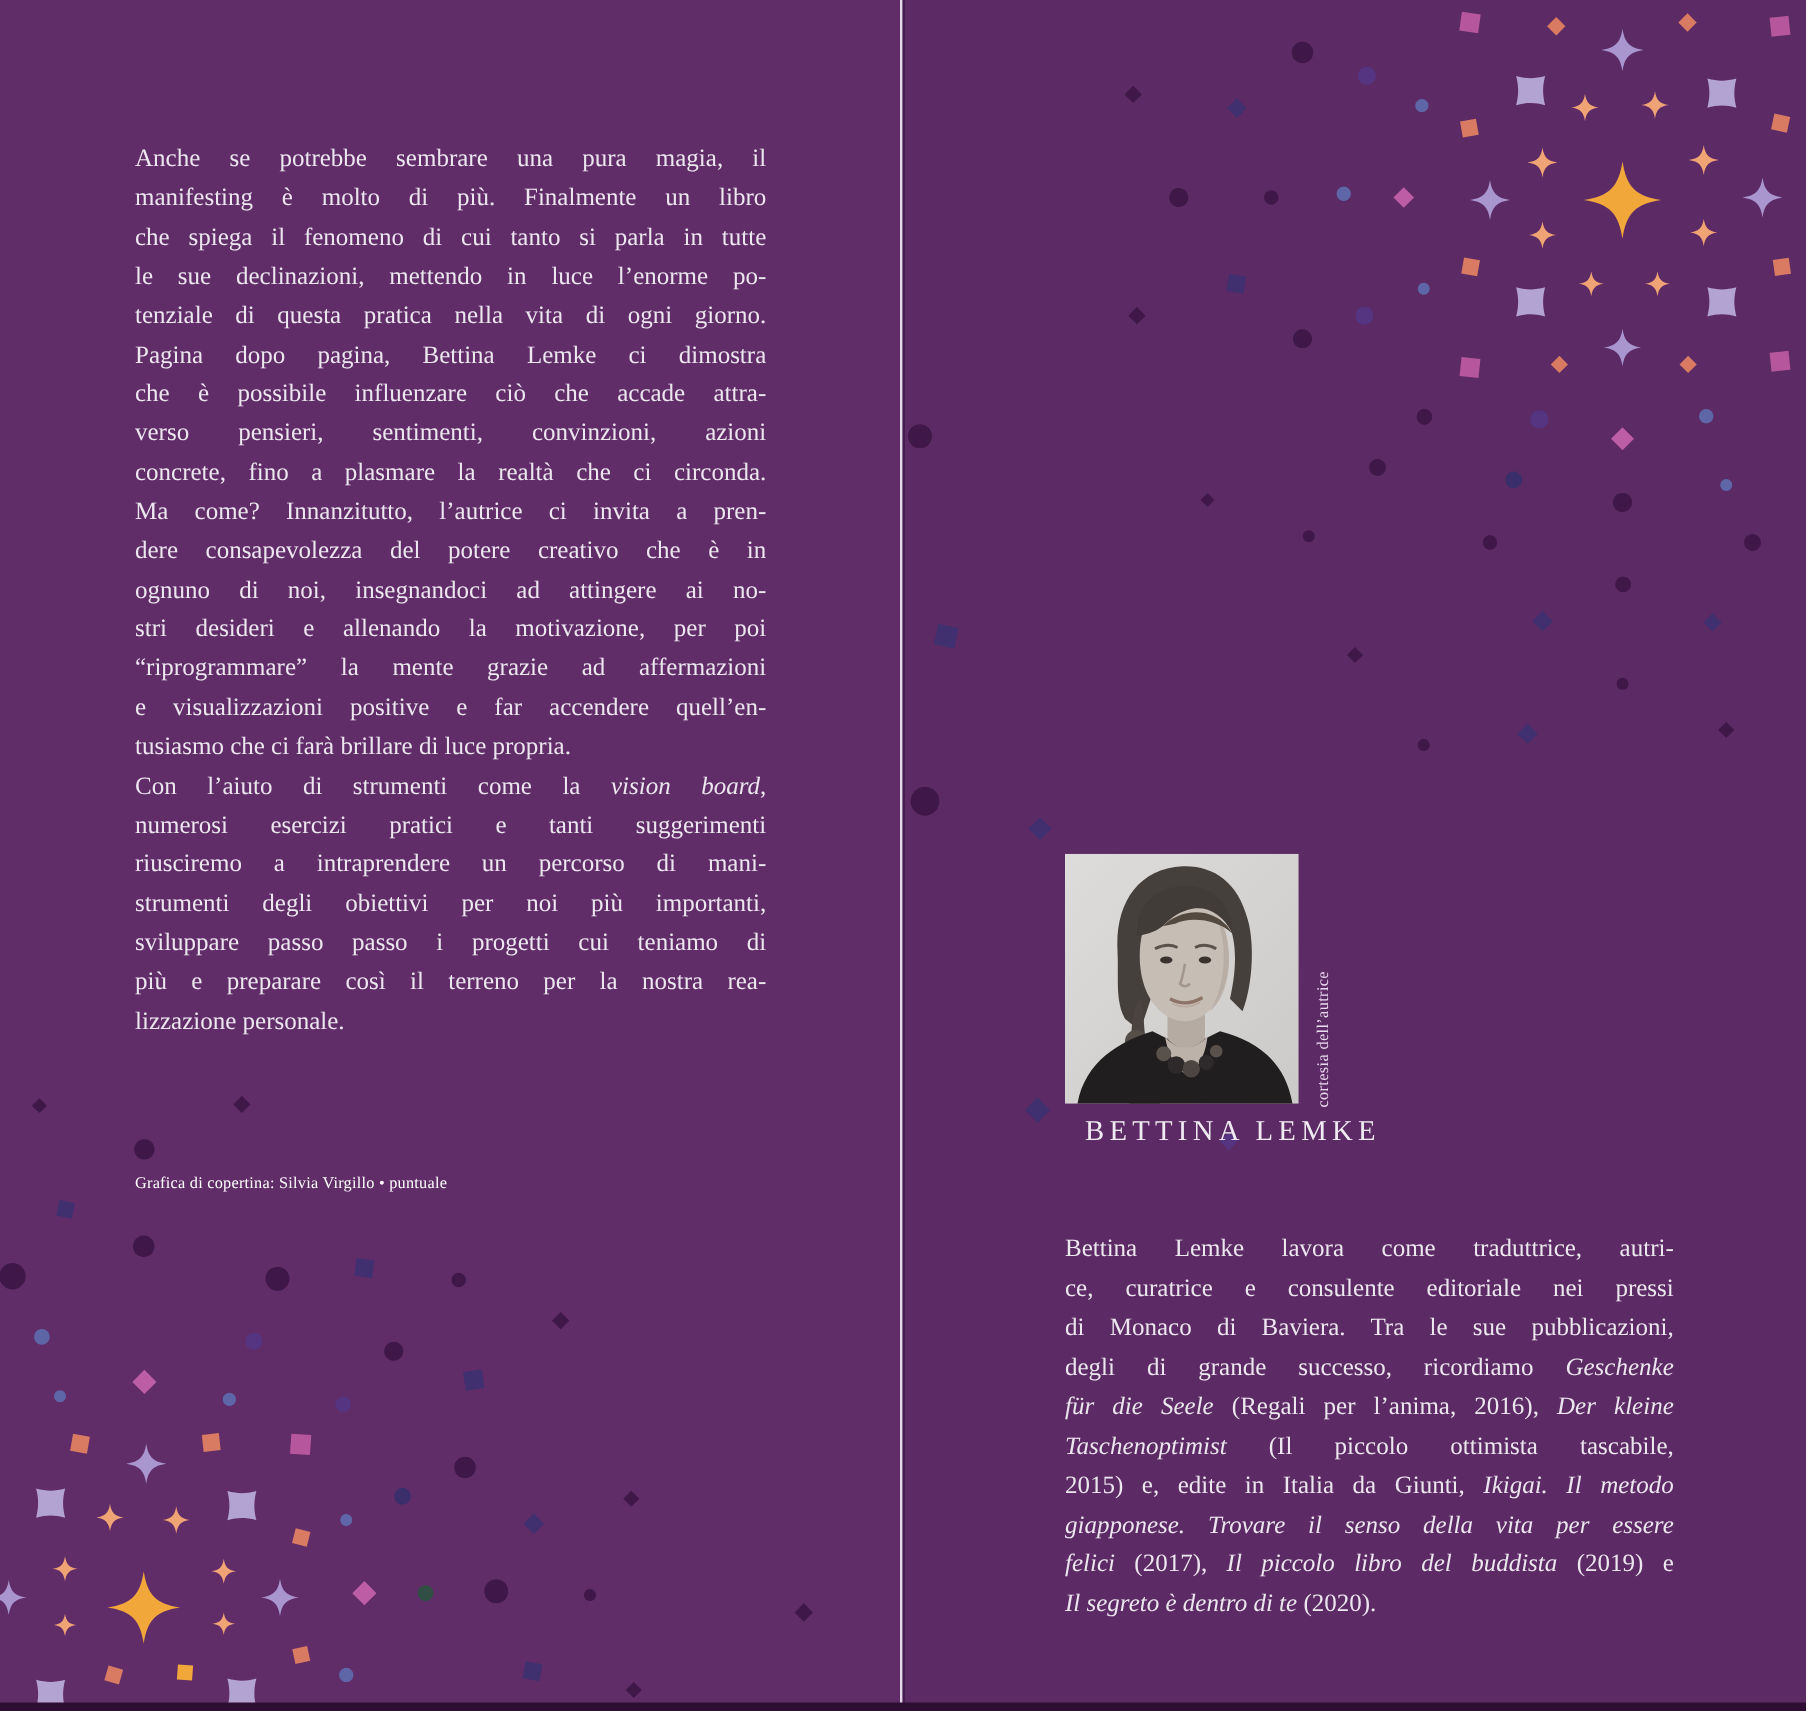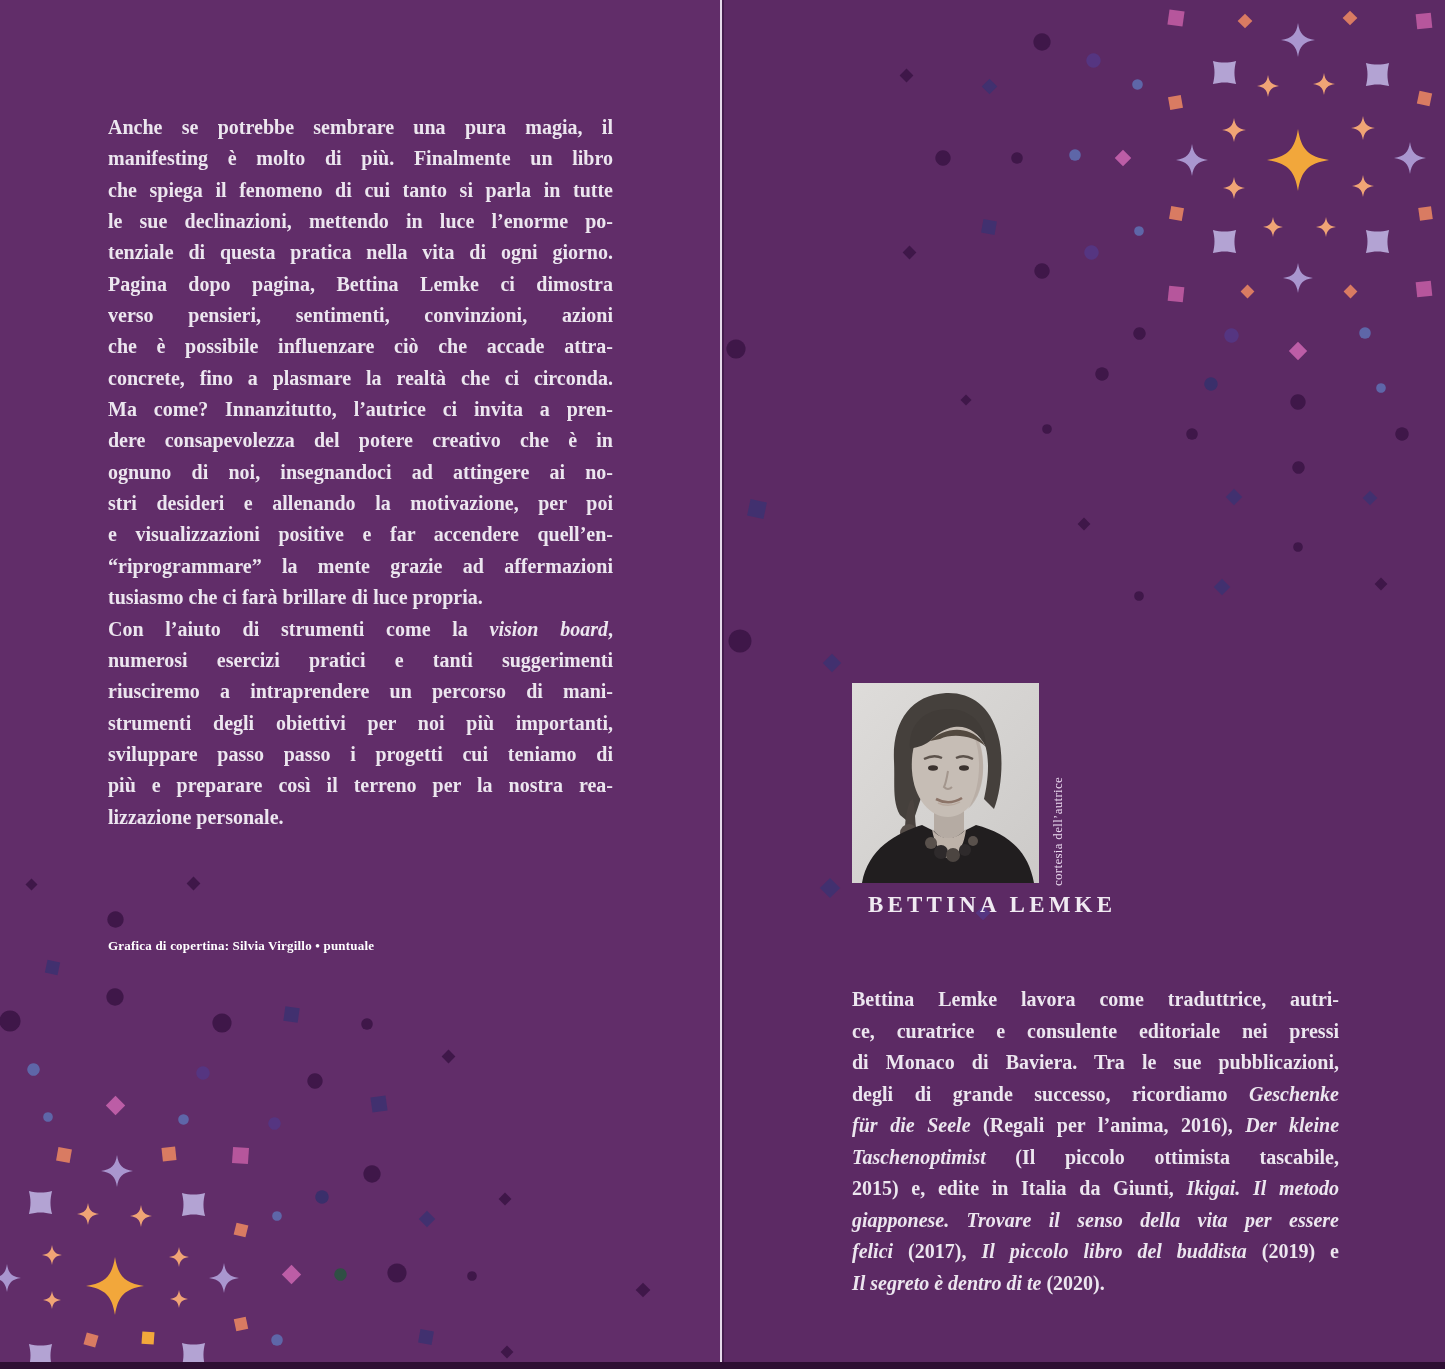--- a/index.html
+++ b/index.html
@@ -16,7 +16,7 @@
   #bottom-band{position:absolute;left:0;right:0;bottom:0;height:7px;background:var(--band,#2e0f33);z-index:4;}
   #decor-field{position:absolute;inset:0;z-index:1;}
   .deco{position:absolute;display:block;}
-  .txt{position:absolute;z-index:2;color:var(--ink,#ece6ef);font-weight:bold;}
+  .txt{position:absolute;z-index:2;color:var(--ink,#ece6ef);}
   #blurb{left:108px;top:112px;width:505px;font-size:20px;line-height:31.35px;}
   #bio{left:852px;top:984px;width:487px;font-size:20px;line-height:31.5px;}
   .jline{text-align:justify;text-align-last:justify;white-space:normal;}

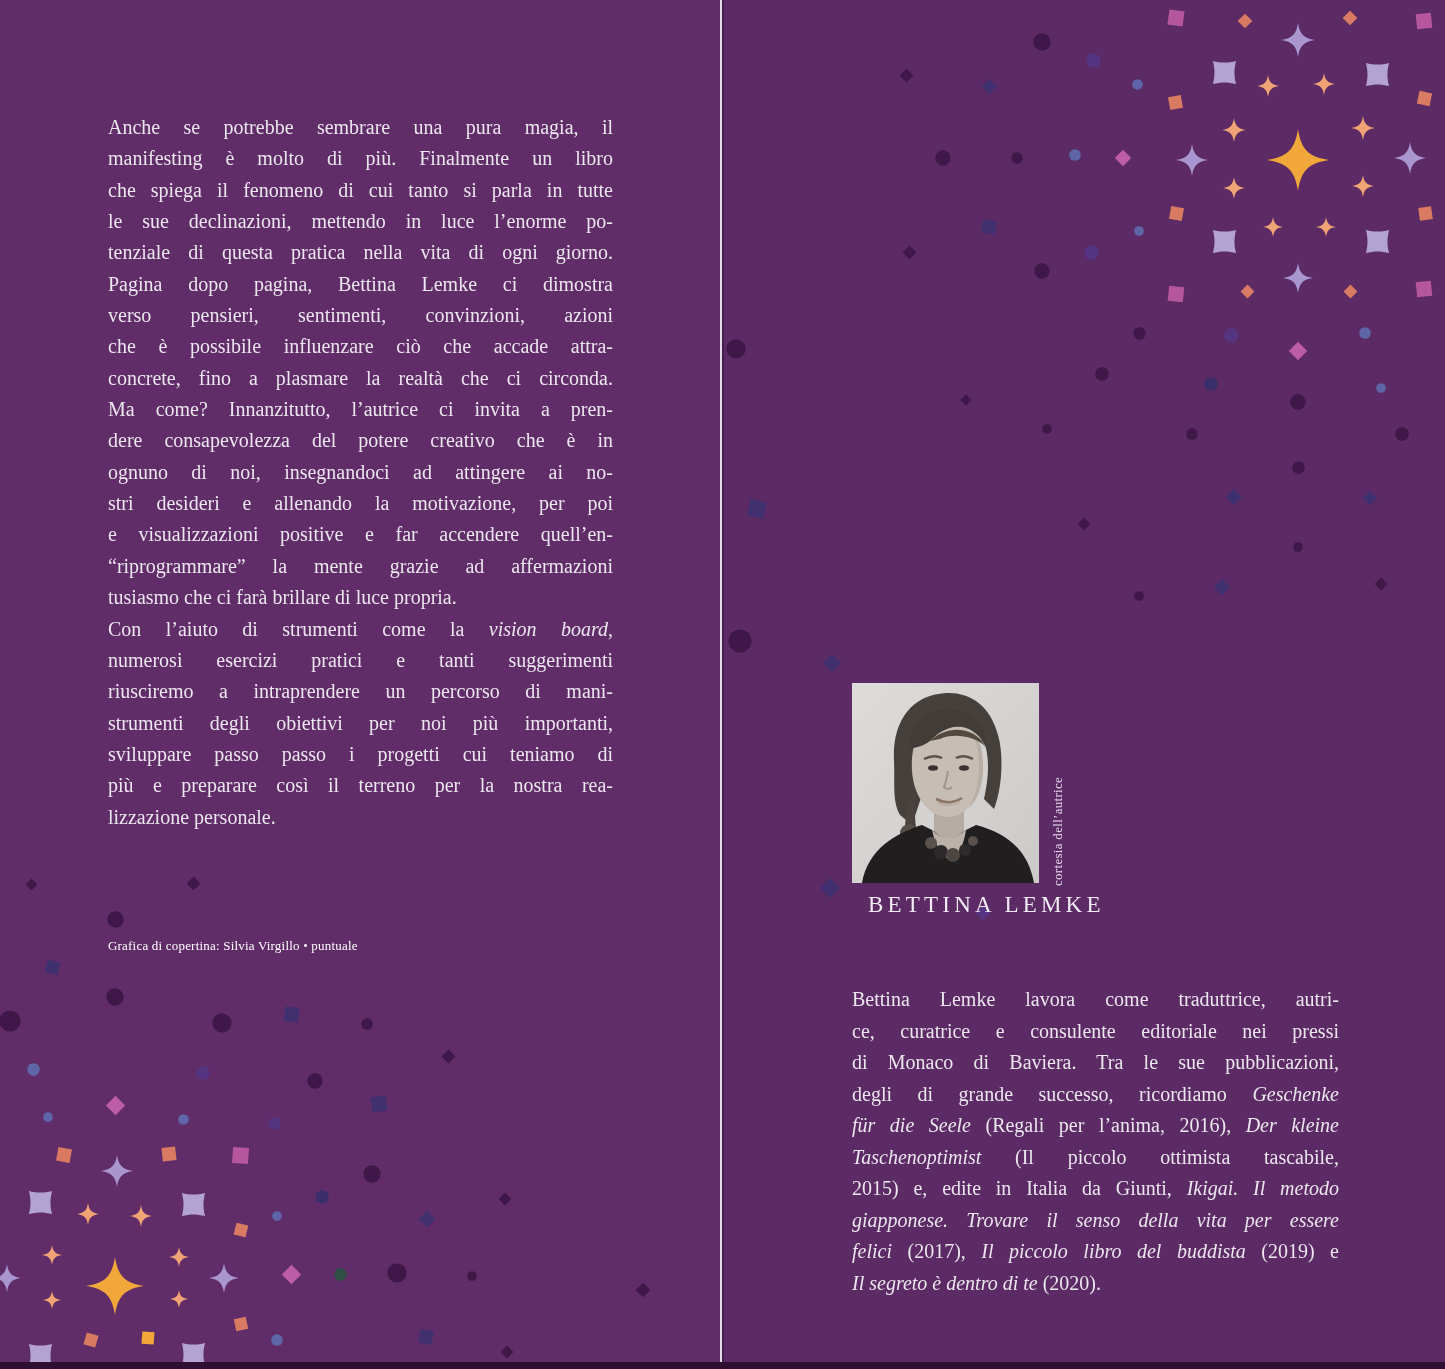--- a/index.html
+++ b/index.html
@@ -412,8 +412,8 @@
     <div class="jline"><span>le sue declinazioni, mettendo in luce l’enorme po-</span></div>
     <div class="jline"><span>tenziale di questa pratica nella vita di ogni giorno.</span></div>
     <div class="jline"><span>Pagina dopo pagina, Bettina Lemke ci dimostra</span></div>
+    <div class="jline"><span>che è possibile influenzare ciò che accade attra-</span></div>
     <div class="jline"><span>verso pensieri, sentimenti, convinzioni, azioni</span></div>
-    <div class="jline"><span>che è possibile influenzare ciò che accade attra-</span></div>
     <div class="jline"><span>concrete, fino a plasmare la realtà che ci circonda.</span></div>
     <div class="jline"><span>Ma come? Innanzitutto, l’autrice ci invita a pren-</span></div>
     <div class="jline"><span>dere consapevolezza del potere creativo che è in</span></div>

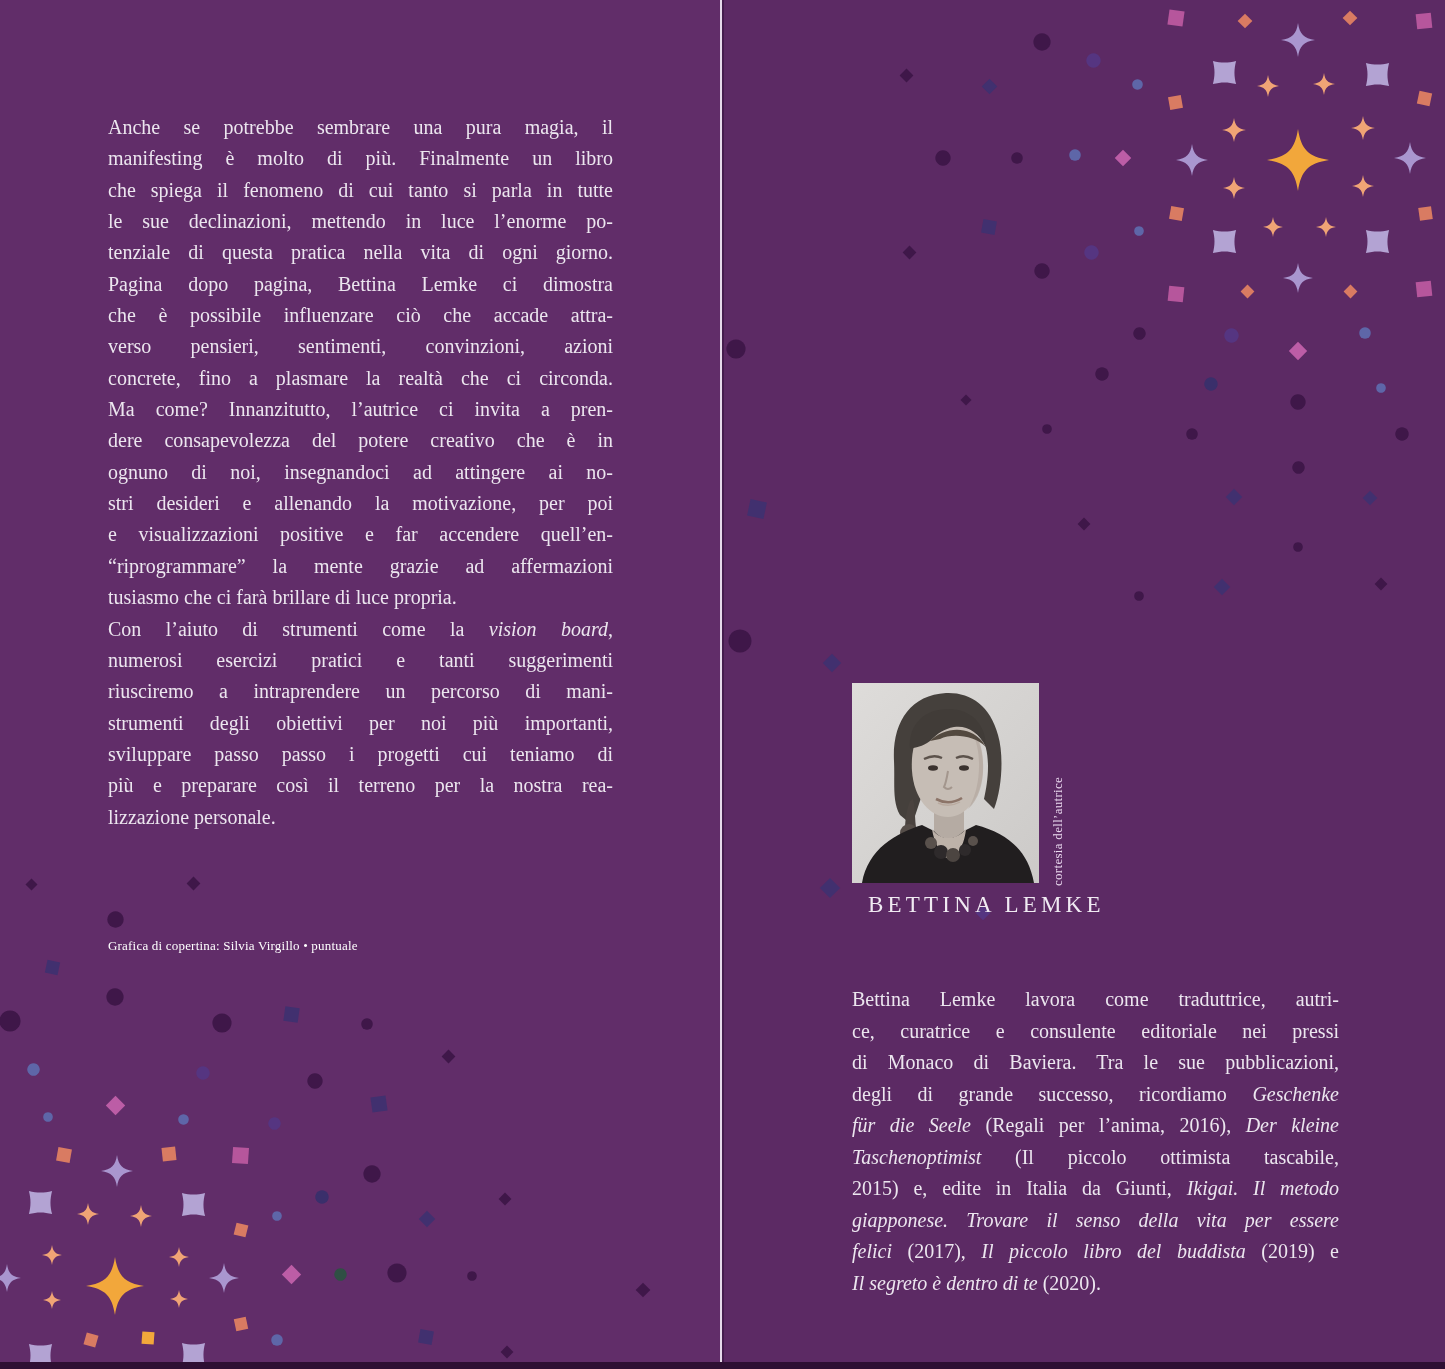--- a/index.html
+++ b/index.html
@@ -419,8 +419,8 @@
     <div class="jline"><span>dere consapevolezza del potere creativo che è in</span></div>
     <div class="jline"><span>ognuno di noi, insegnandoci ad attingere ai no-</span></div>
     <div class="jline"><span>stri desideri e allenando la motivazione, per poi</span></div>
+    <div class="jline"><span>“riprogrammare” la mente grazie ad affermazioni</span></div>
     <div class="jline"><span>e visualizzazioni positive e far accendere quell’en-</span></div>
-    <div class="jline"><span>“riprogrammare” la mente grazie ad affermazioni</span></div>
     <div class="jline lastline"><span>tusiasmo che ci farà brillare di luce propria.</span></div>
     <div class="jline"><span>Con l’aiuto di strumenti come la </span><i>vision board</i><span>,</span></div>
     <div class="jline"><span>numerosi esercizi pratici e tanti suggerimenti</span></div>

